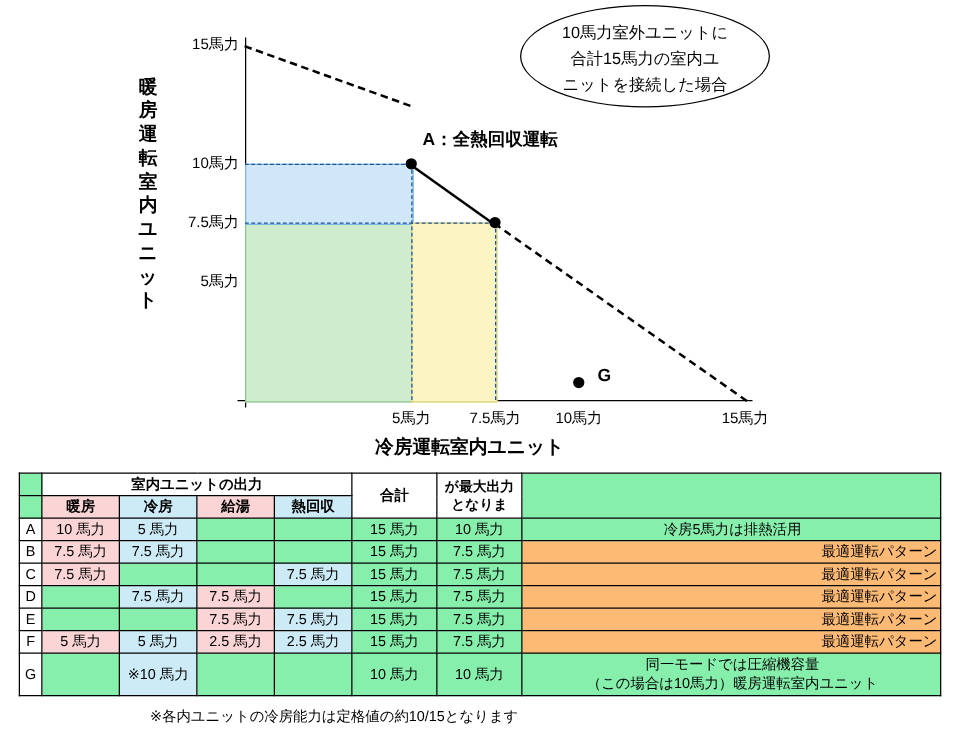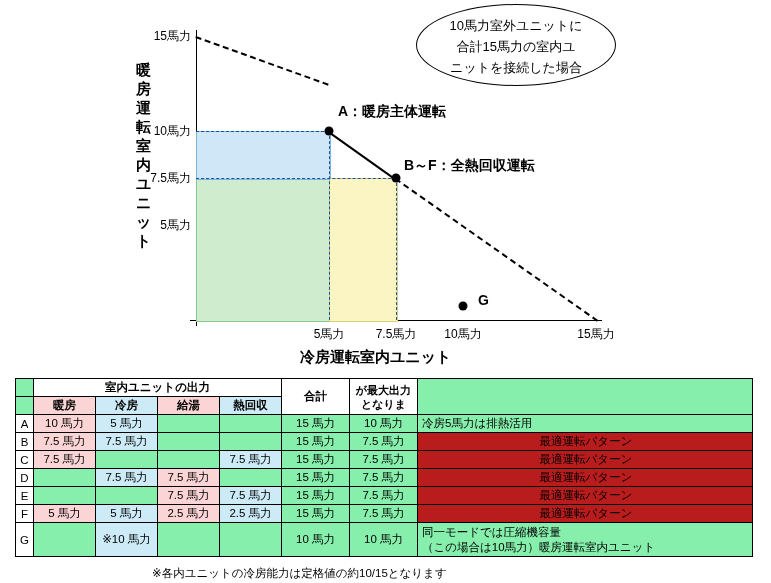--- a/index.html
+++ b/index.html
@@ -16,7 +16,7 @@
   
   .y-axis-title{
     position:absolute;left:104px;top:60px;width:22px;
-    font-size:15px;font-weight:bold;line-height:19px;text-align:left;margin-left:32px;
+    font-size:15px;font-weight:bold;line-height:19px;text-align:right;
   }
   .x-axis-title{
     position:absolute;left:300px;top:348px;

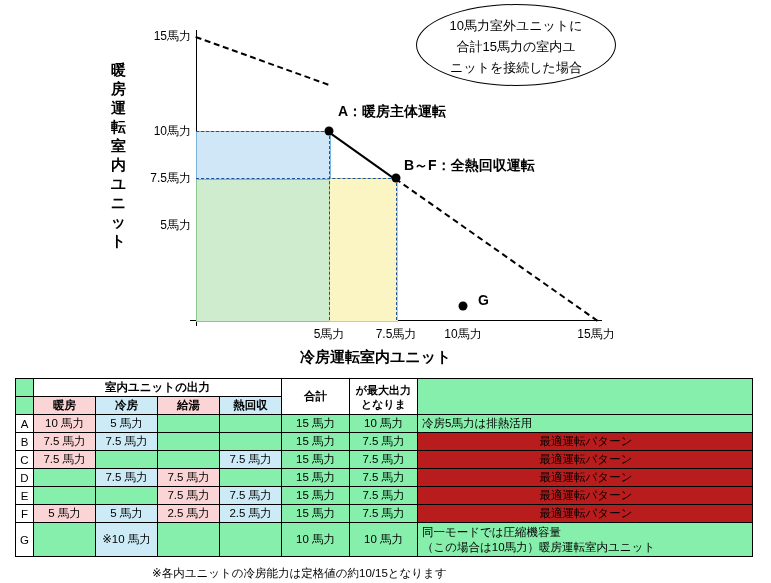--- a/index.html
+++ b/index.html
@@ -129,7 +129,7 @@
     <div class="tick-x" style="left:400px;">15馬力</div>
   </div>
 
-  <div class="annot" style="left:338px;top:103px;">A：暖房主体運転</div>
+  <div class="annot" style="left:338px;top:103px;">A：全熱回収運転</div>
   <div class="annot" style="left:404px;top:157px;">B～F：全熱回収運転</div>
   <div class="annot" style="left:478px;top:292px;">G</div>
 

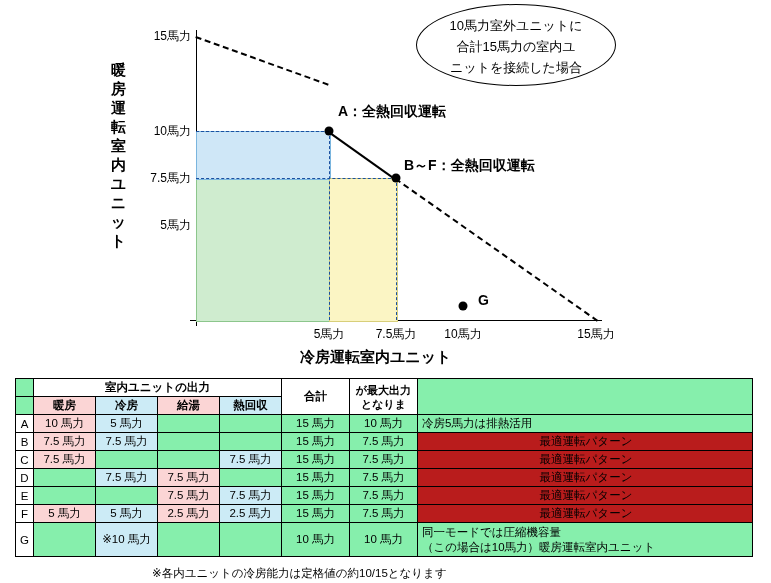--- a/index.html
+++ b/index.html
@@ -130,7 +130,6 @@
   </div>
 
   <div class="annot" style="left:338px;top:103px;">A：全熱回収運転</div>
-  <div class="annot" style="left:404px;top:157px;">B～F：全熱回収運転</div>
   <div class="annot" style="left:478px;top:292px;">G</div>
 
   <div class="bubble">

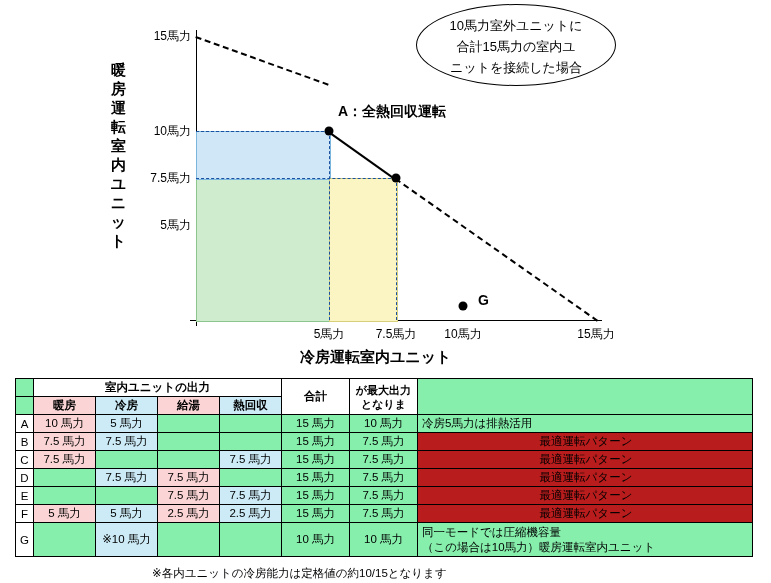--- a/index.html
+++ b/index.html
@@ -82,7 +82,7 @@
   .c-blue{background:#ccebf6;}
   .c-green{background:#b91c1c;text-align:center;padding-left:4px;}
   .c-white{background:#86efac;}
-  .note-left{text-align:left;padding-left:4px;}
+  .note-left{text-align:center;padding-left:4px;}
   .rowlab{width:18px;}
   .footnote{
     position:absolute;left:120px;top:566px;font-size:11.5px;margin-left:32px;

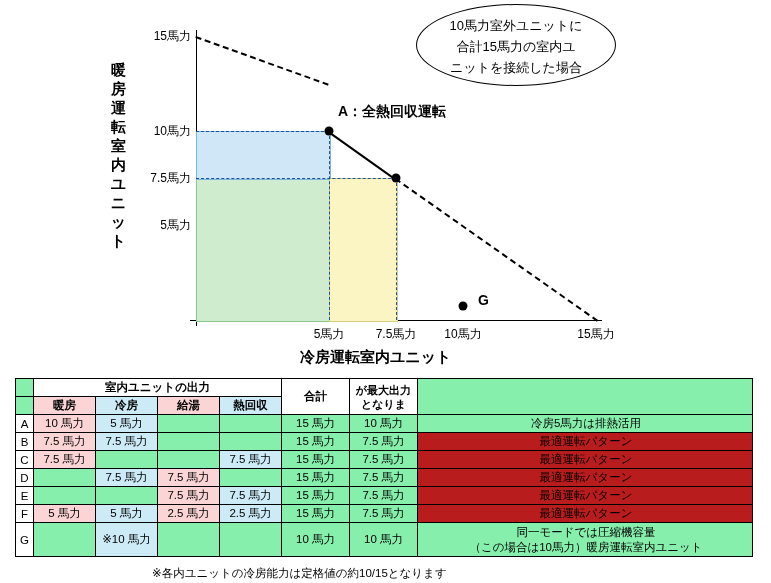--- a/index.html
+++ b/index.html
@@ -80,7 +80,7 @@
   .hdr-plain{background:#ffffff;font-weight:bold;}
   .c-pink{background:#fbd5d5;}
   .c-blue{background:#ccebf6;}
-  .c-green{background:#b91c1c;text-align:center;padding-left:4px;}
+  .c-green{background:#fdba74;text-align:right;padding-left:4px;}
   .c-white{background:#86efac;}
   .note-left{text-align:center;padding-left:4px;}
   .rowlab{width:18px;}

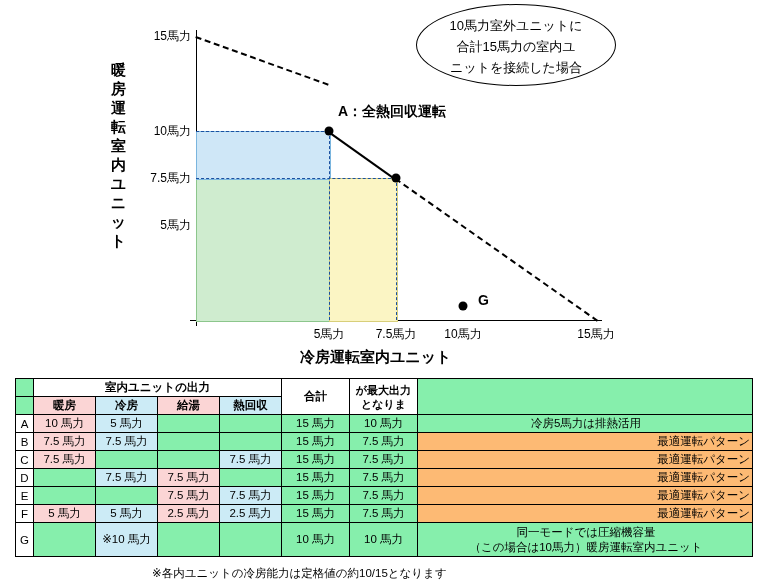--- a/index.html
+++ b/index.html
@@ -85,7 +85,7 @@
   .note-left{text-align:center;padding-left:4px;}
   .rowlab{width:18px;}
   .footnote{
-    position:absolute;left:120px;top:566px;font-size:11.5px;margin-left:32px;
+    position:absolute;left:120px;top:566px;font-size:11.5px;
   }
 </style>
 </head>

